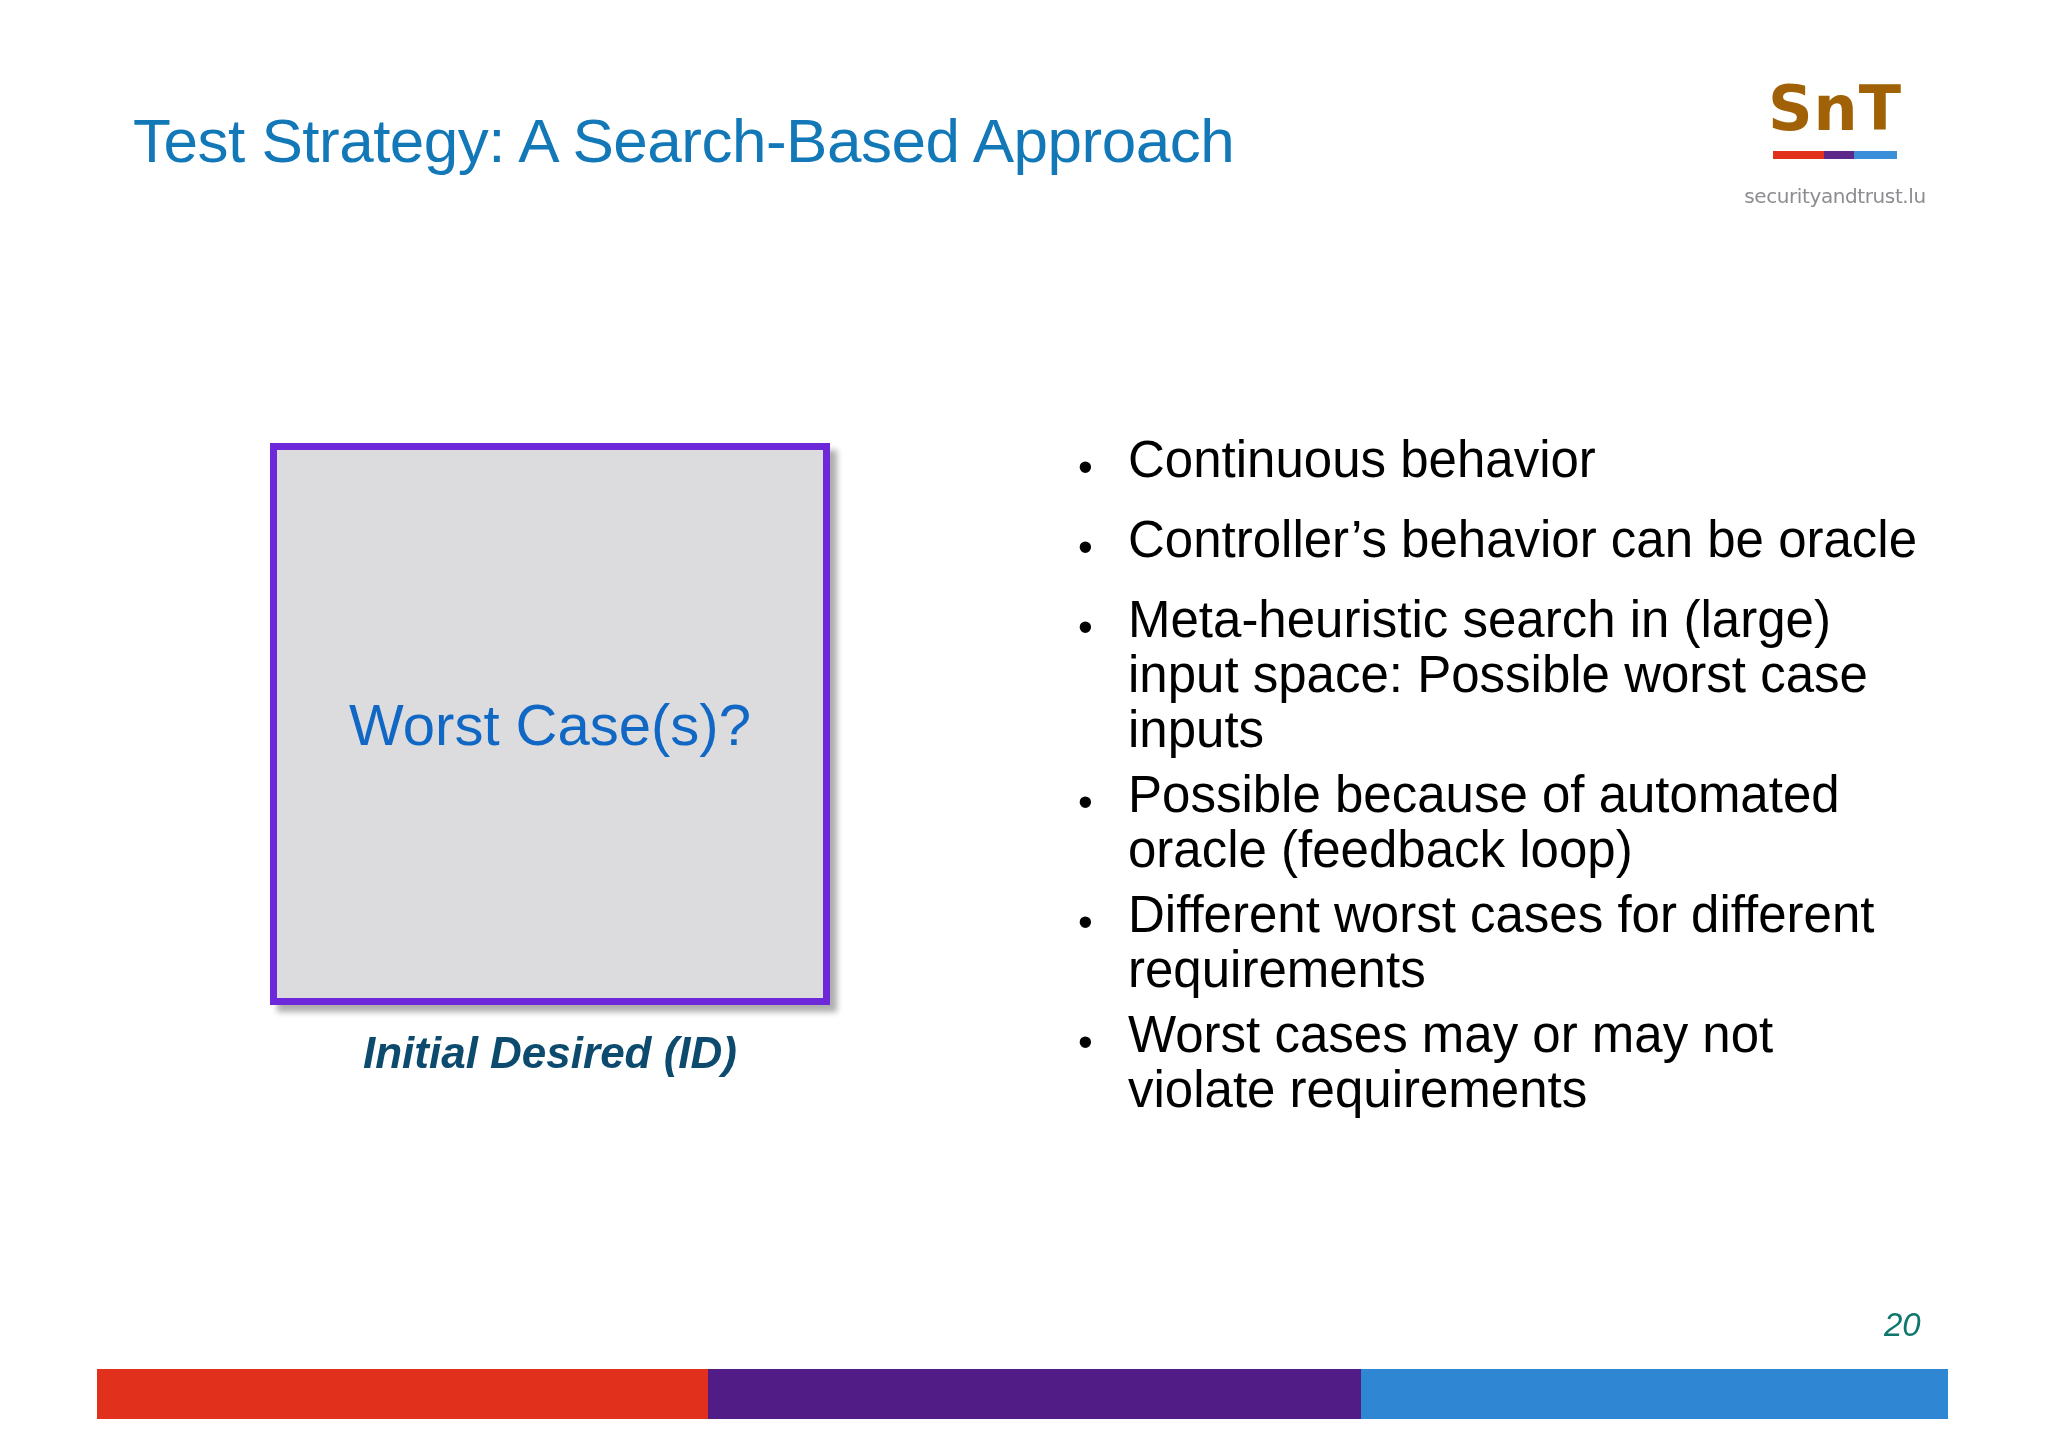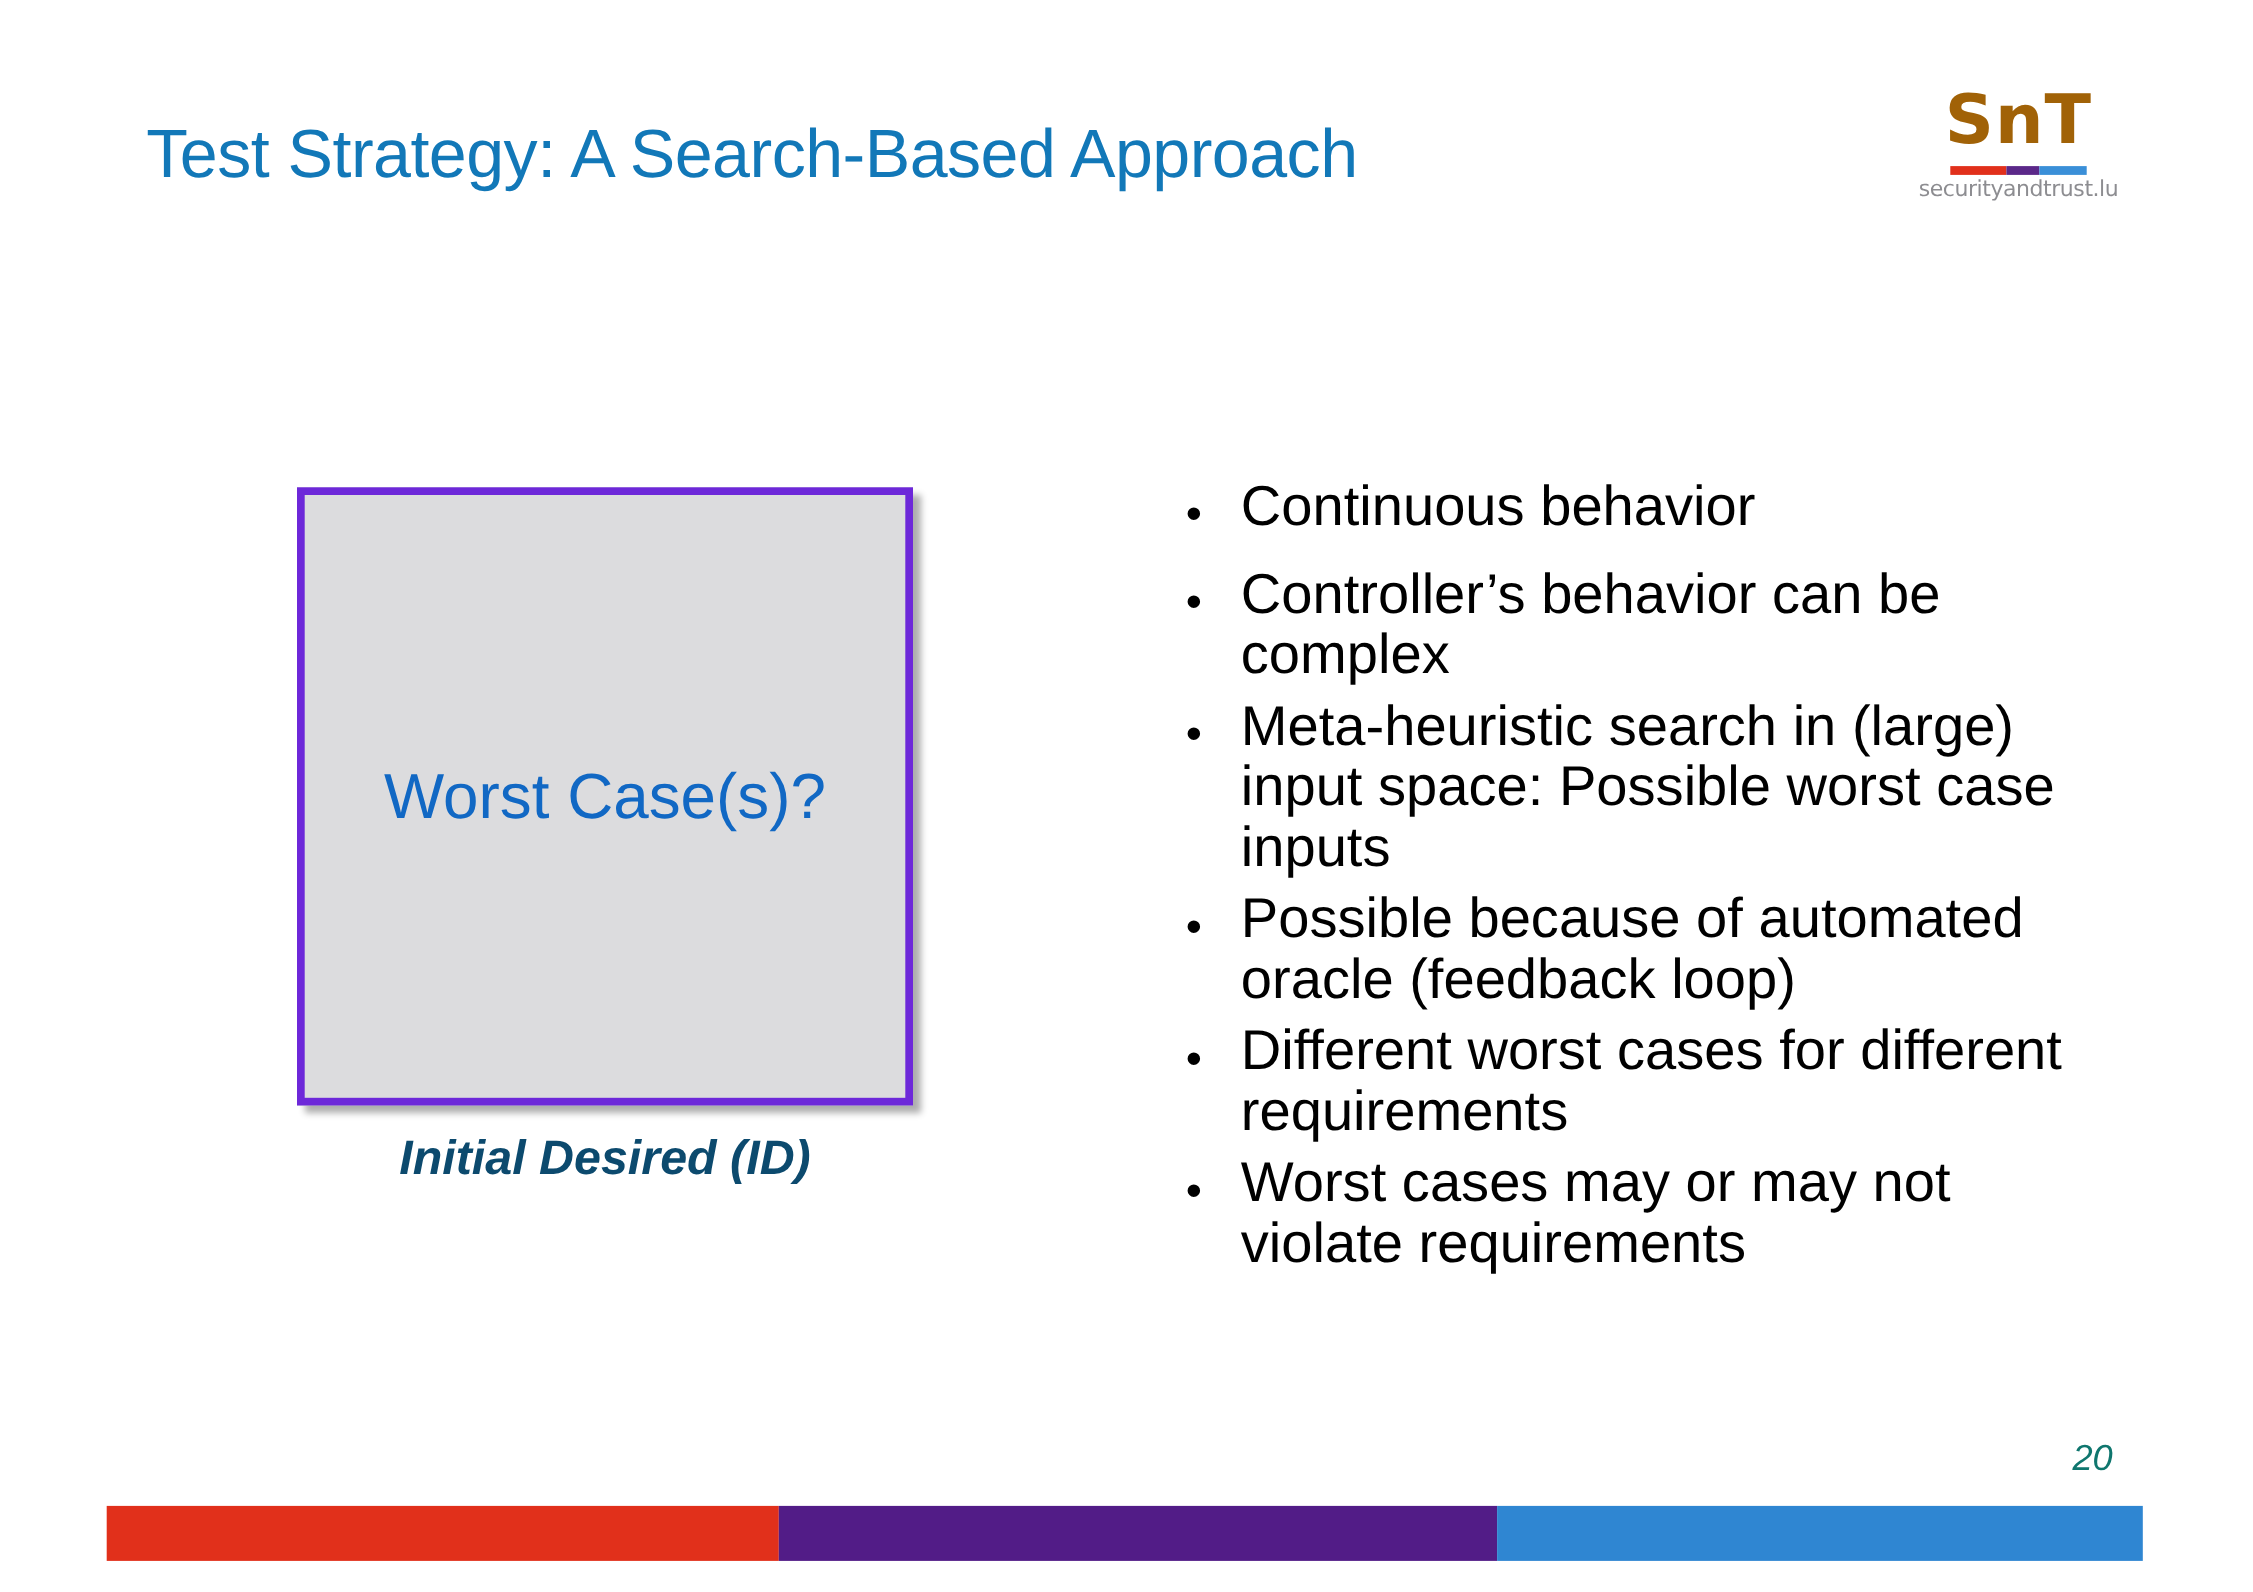--- a/index.html
+++ b/index.html
@@ -64,7 +64,7 @@
   .logo-bar-purple { width: 24%;   background: #5b2889; }
   .logo-bar-blue   { width: 34.5%; background: #3a8fd8; }
   .logo-tagline {
-    margin-top: 0;
+    margin-top: 25px;
     font-size: 20px;
     color: #8d8d91;
     letter-spacing: -0.4px;

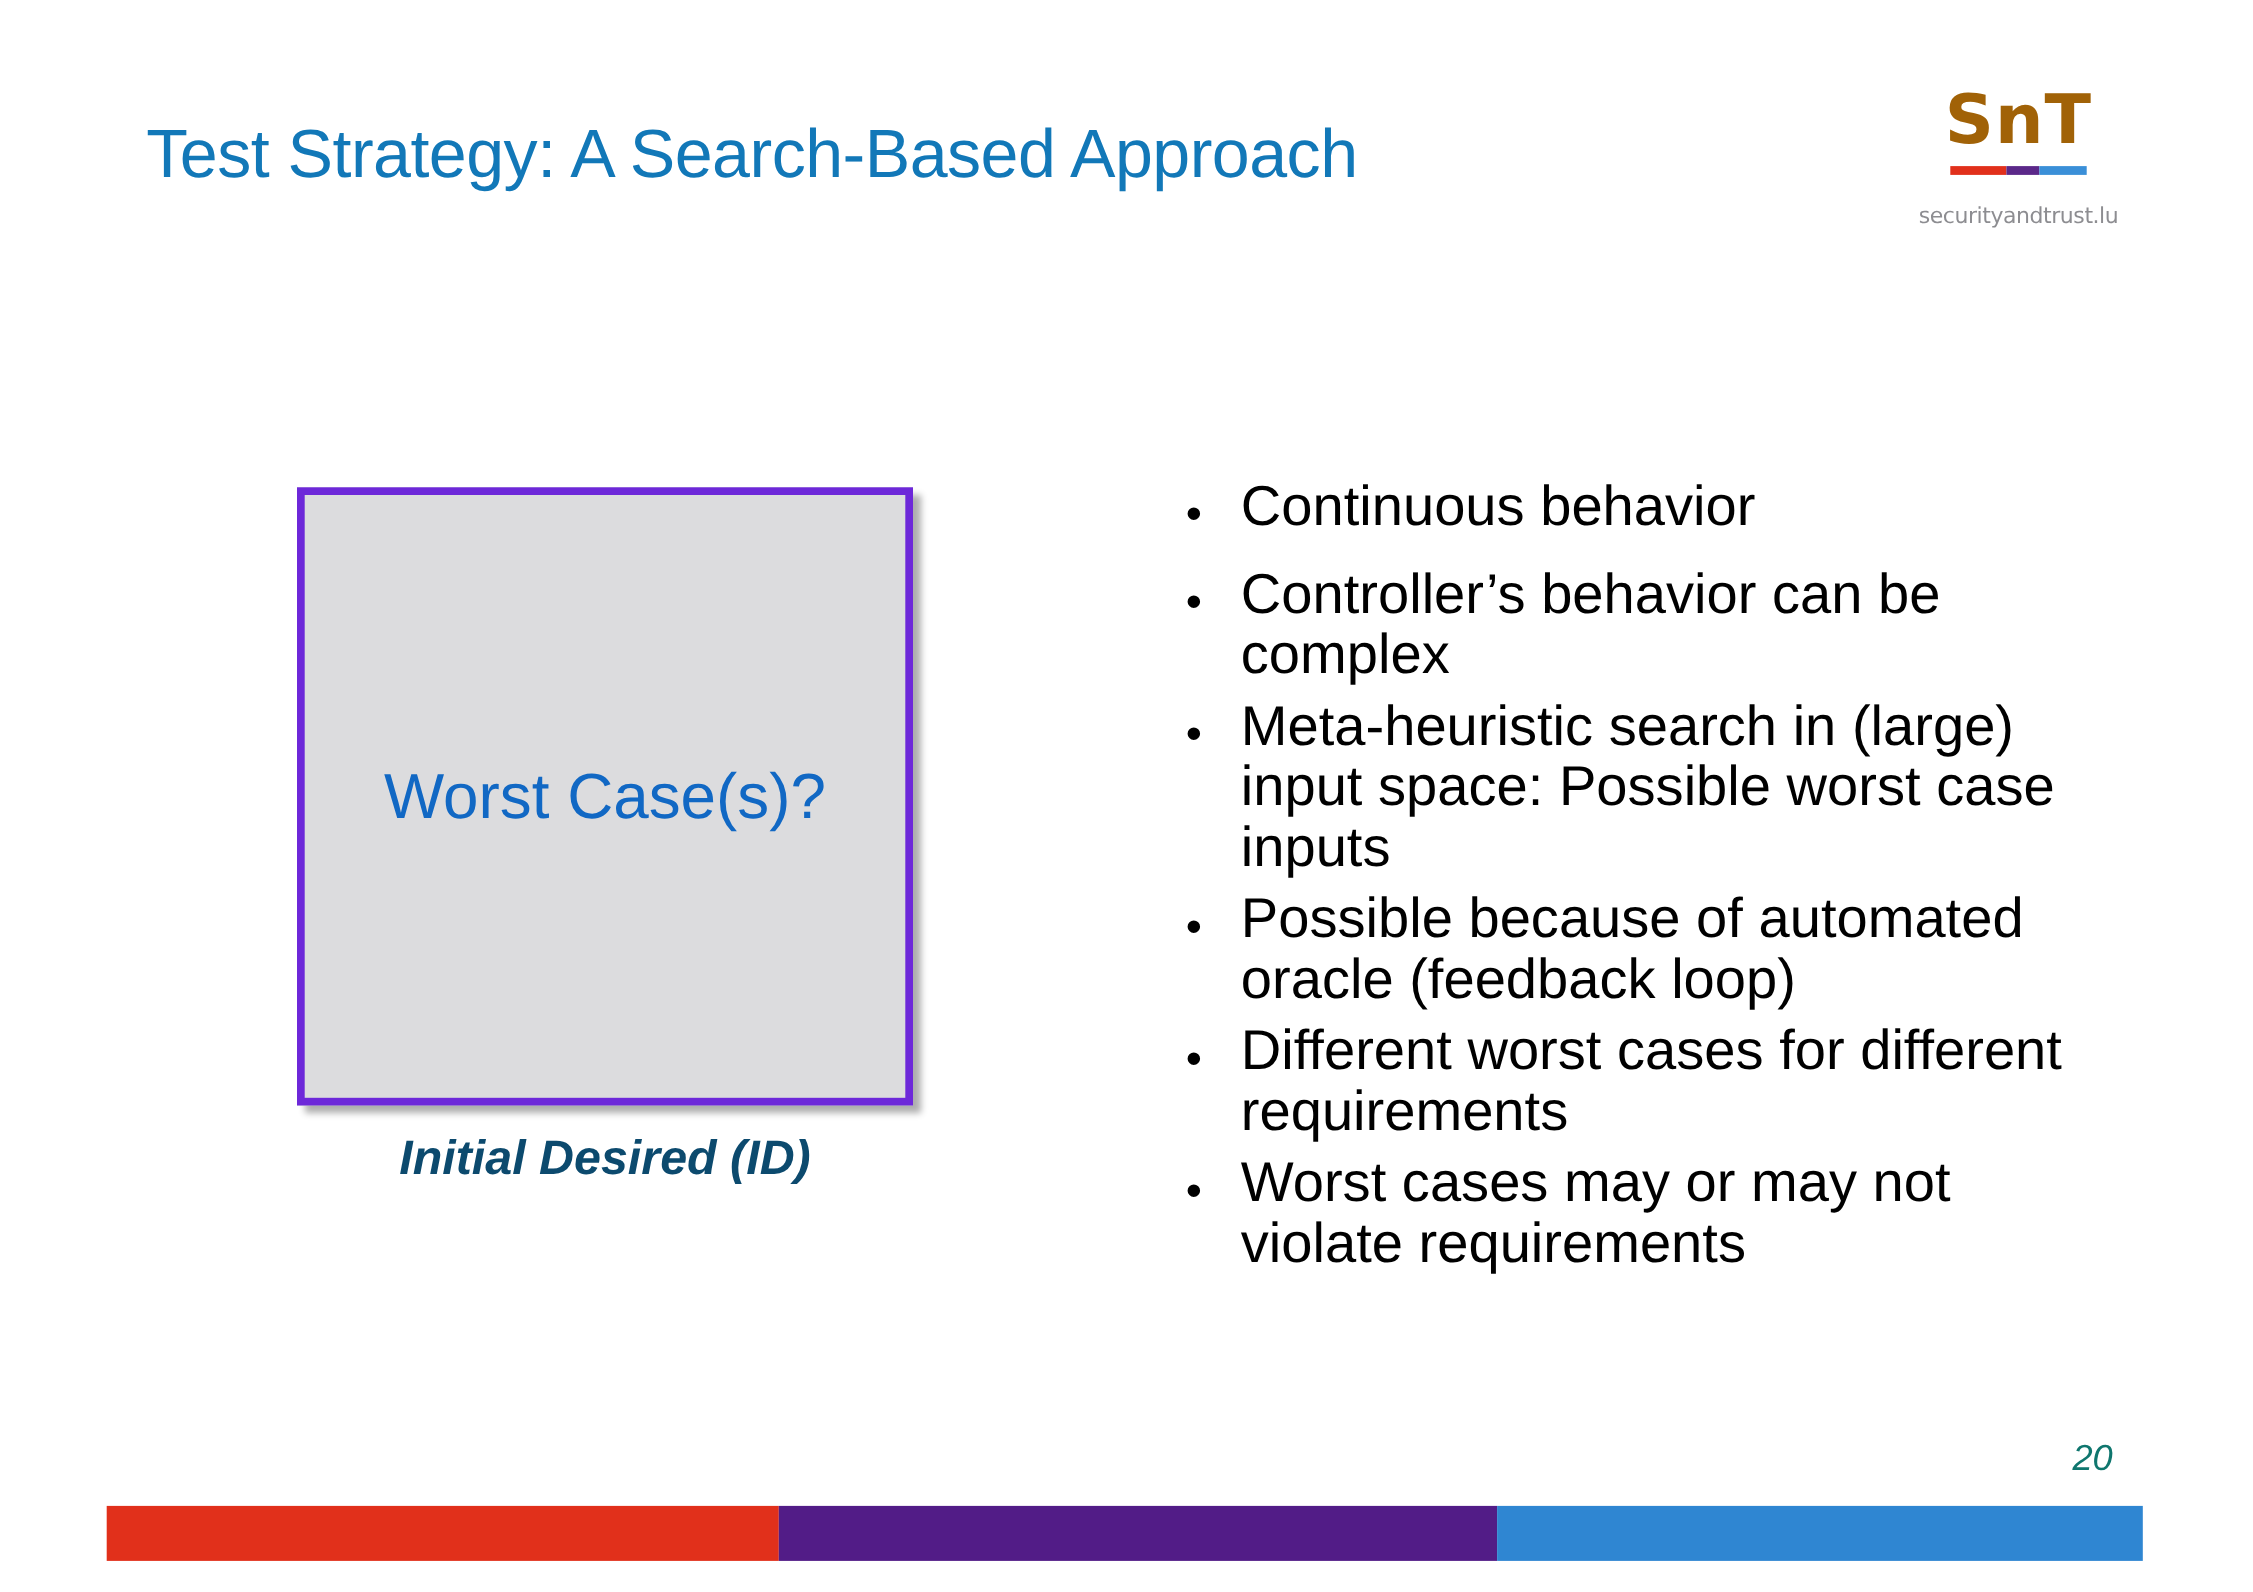--- a/index.html
+++ b/index.html
@@ -214,7 +214,7 @@
 
     <div class="bullet-item">
       <span class="bullet-marker">•</span>
-      <span class="bullet-text">Controller’s behavior can be complex</span>
+      <span class="bullet-text">Controller’s behavior can be oracle</span>
     </div>
 
     <div class="bullet-item">

